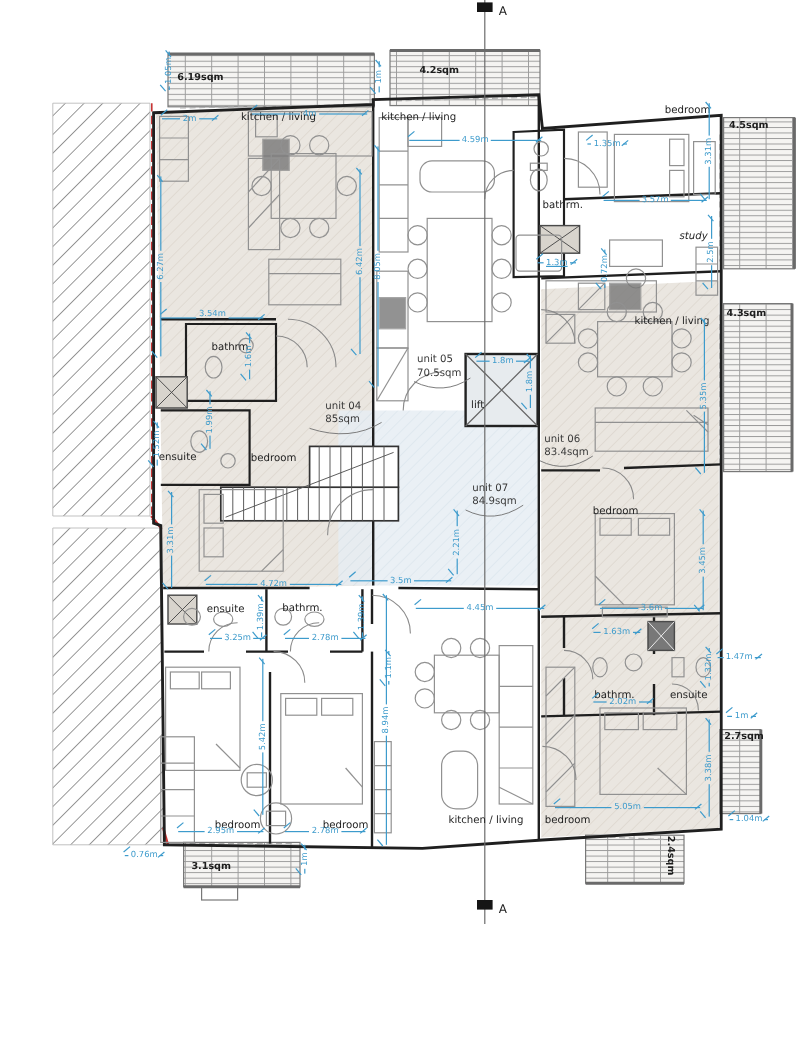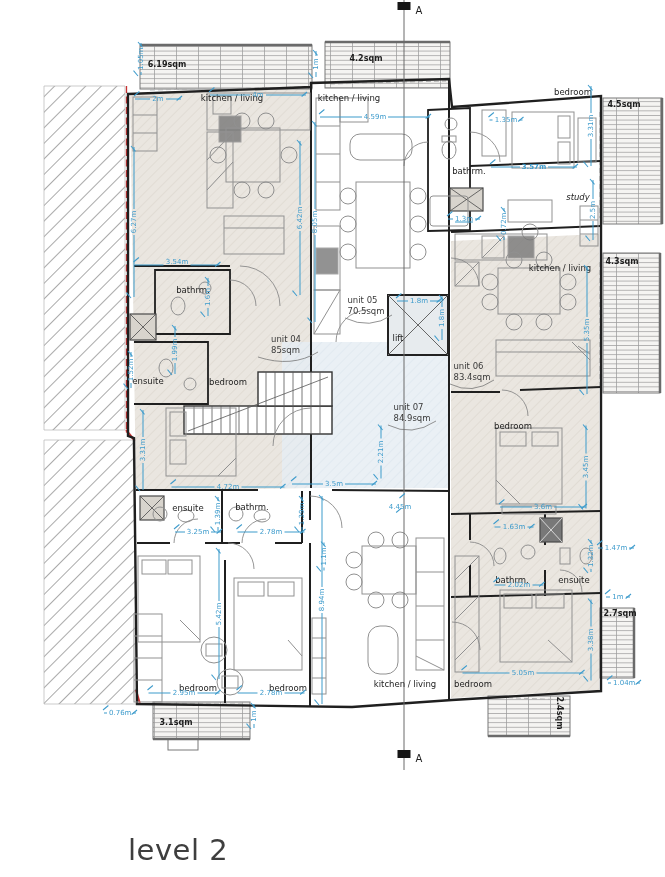--- a/index.html
+++ b/index.html
@@ -378,7 +378,7 @@
         <span>1m</span>
         <i></i>
       </div>
-      <div class="dim h" style="left: 375px; top: 117px; width: 110px;">
+      <div class="dim h" style="left: 396px; top: 117px; width: 110px;">
         <i></i>
         <span>4.59m</span>
         <i></i>

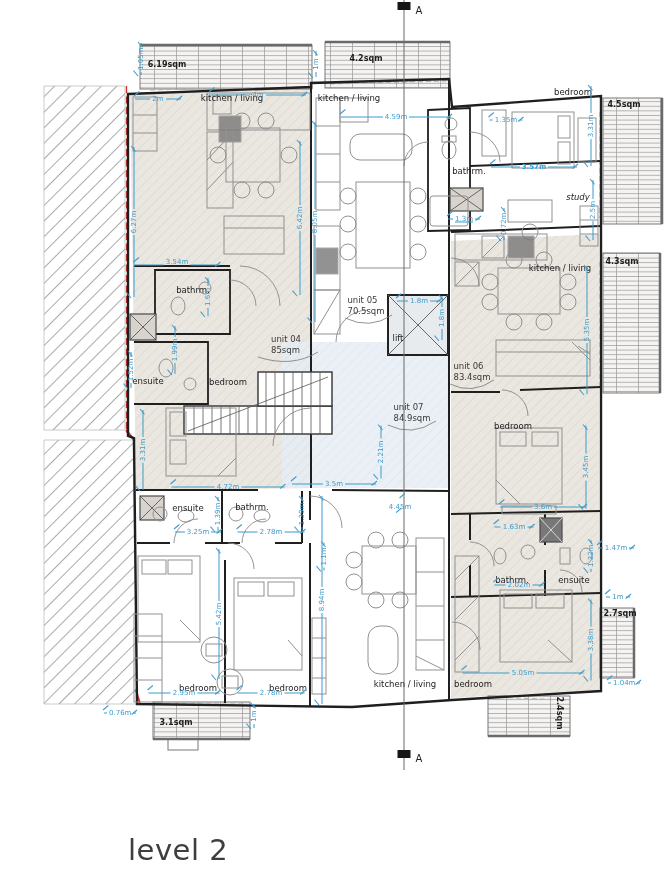--- a/index.html
+++ b/index.html
@@ -413,7 +413,7 @@
         <span>3.31m</span>
         <i></i>
       </div>
-      <div class="dim h" style="left: 534px; top: 167px; width: 86px; font-weight: bold;">
+      <div class="dim h" style="left: 546px; top: 167px; width: 86px;">
         <i></i>
         <span>3.57m</span>
         <i></i>

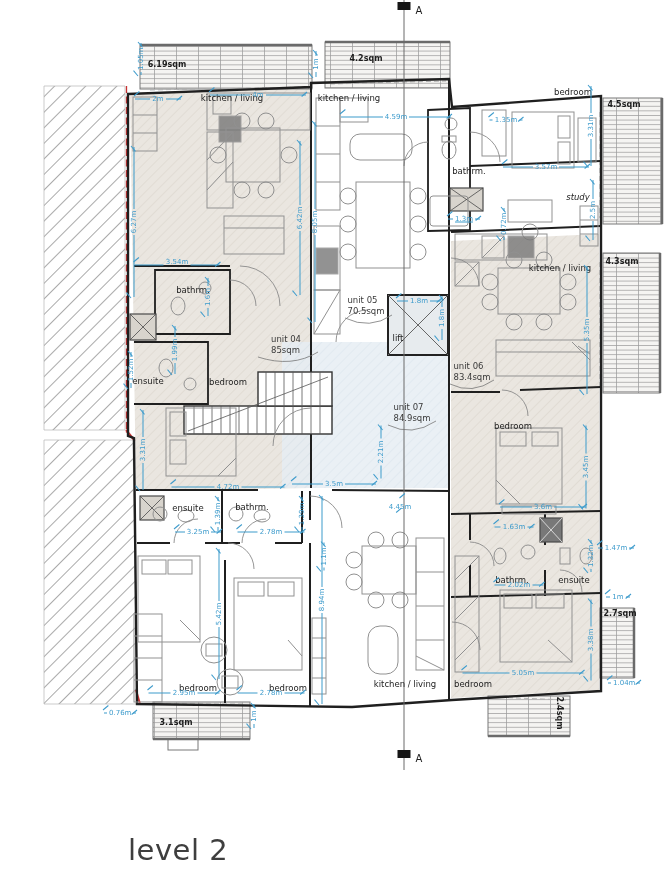--- a/index.html
+++ b/index.html
@@ -483,7 +483,7 @@
         <span>2.21m</span>
         <i></i>
       </div>
-      <div class="dim h" style="left: 400px; top: 507px; width: 107px; flex-direction: column;">
+      <div class="dim h" style="left: 400px; top: 507px; width: 107px;">
         <i></i>
         <span>4.45m</span>
         <i></i>

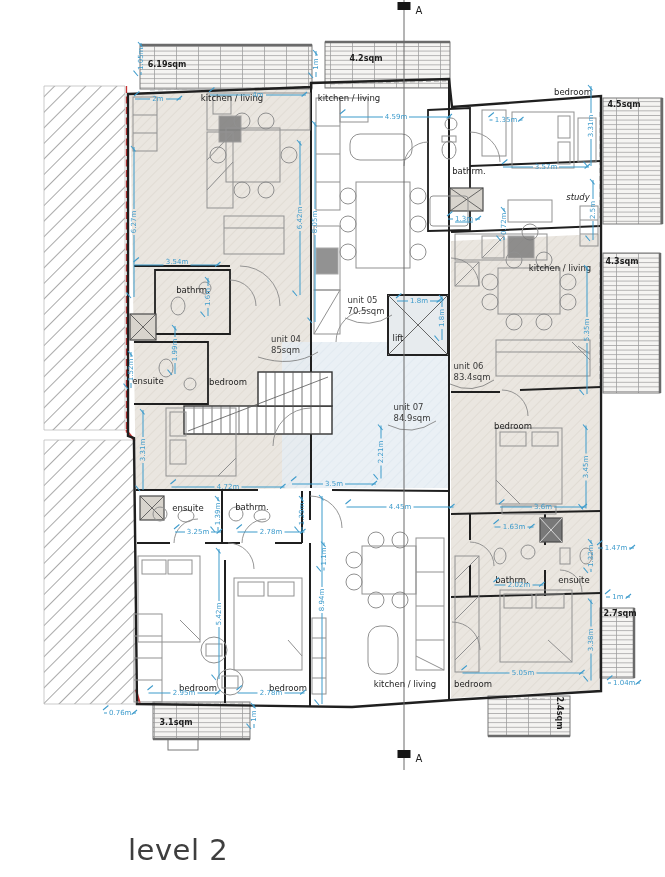--- a/index.html
+++ b/index.html
@@ -601,7 +601,6 @@
       <div class="slabel" style="left: 419px; top: 758px;">A</div>
     </div>
 
-<div class="title">level 2</div>
 
 </div>
 

